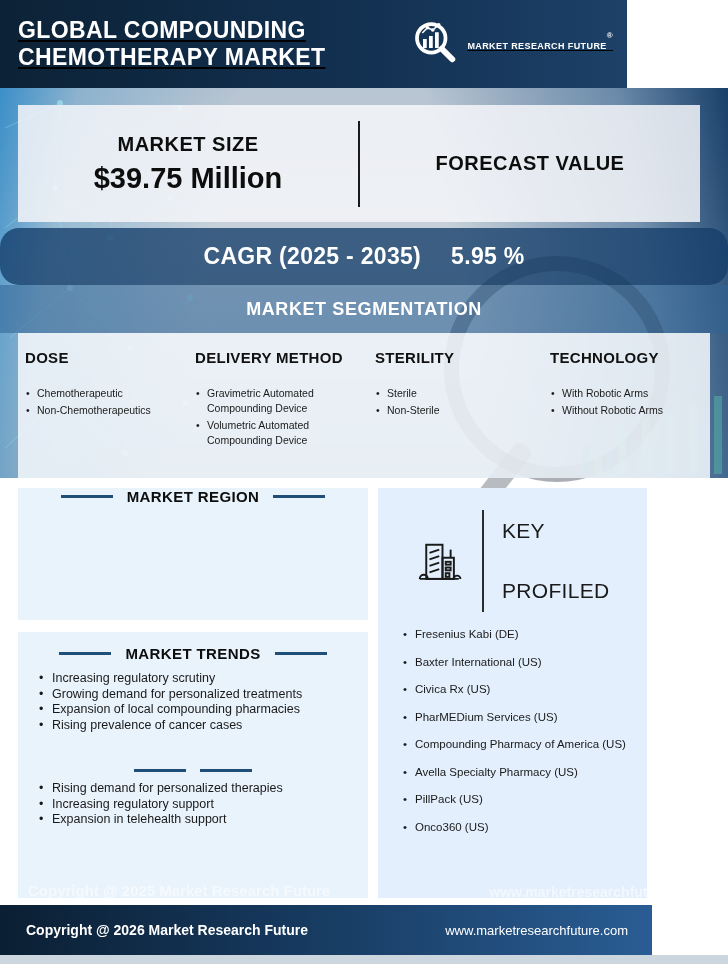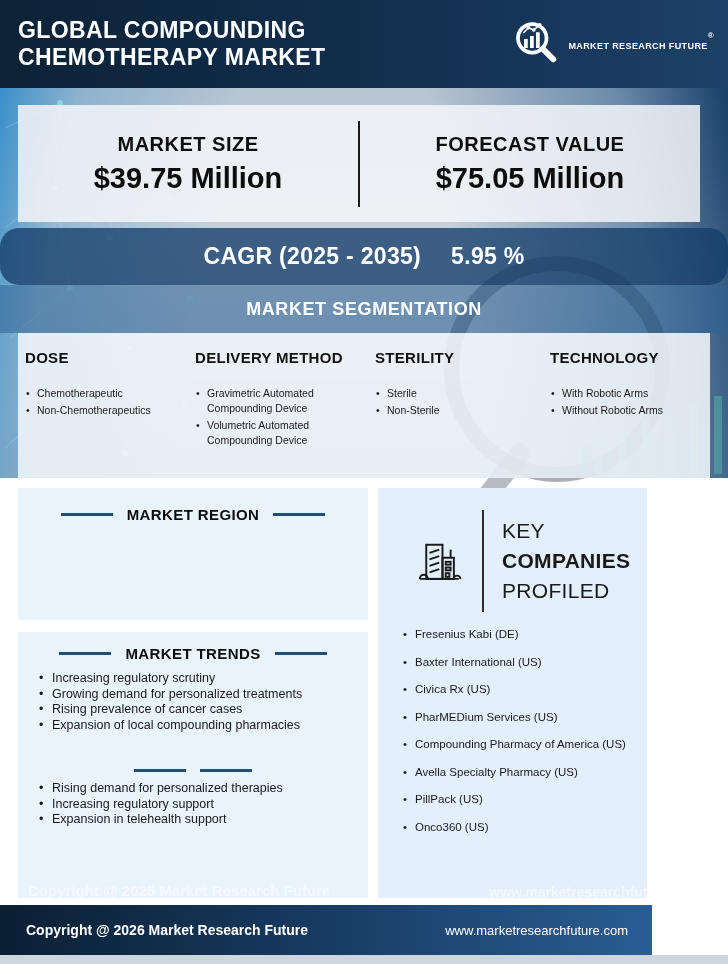--- a/index.html
+++ b/index.html
@@ -7,9 +7,9 @@
         font-family:"Liberation Sans", sans-serif;background:#ffffff;}
 
   
-  .topbar{position:absolute;left:0;top:0;width:728px;height:88px;
+  .topbar{position:absolute;left:0;top:0;width:627px;height:88px;
           background:linear-gradient(90deg,#0c2236 0%,#123050 55%,#1d4168 100%);
-          display:flex;align-items:center;justify-content:space-between;z-index:3;}
+          display:flex;align-items:center;justify-content:space-between;z-index:3;text-decoration:underline;}
   .title{color:#ffffff;font-weight:bold;font-size:23px;line-height:27px;
          letter-spacing:.4px;max-width:545px;padding:0 0 0 18px;text-transform:uppercase;}
   .brand{display:flex;align-items:center;gap:8px;padding-right:14px;}

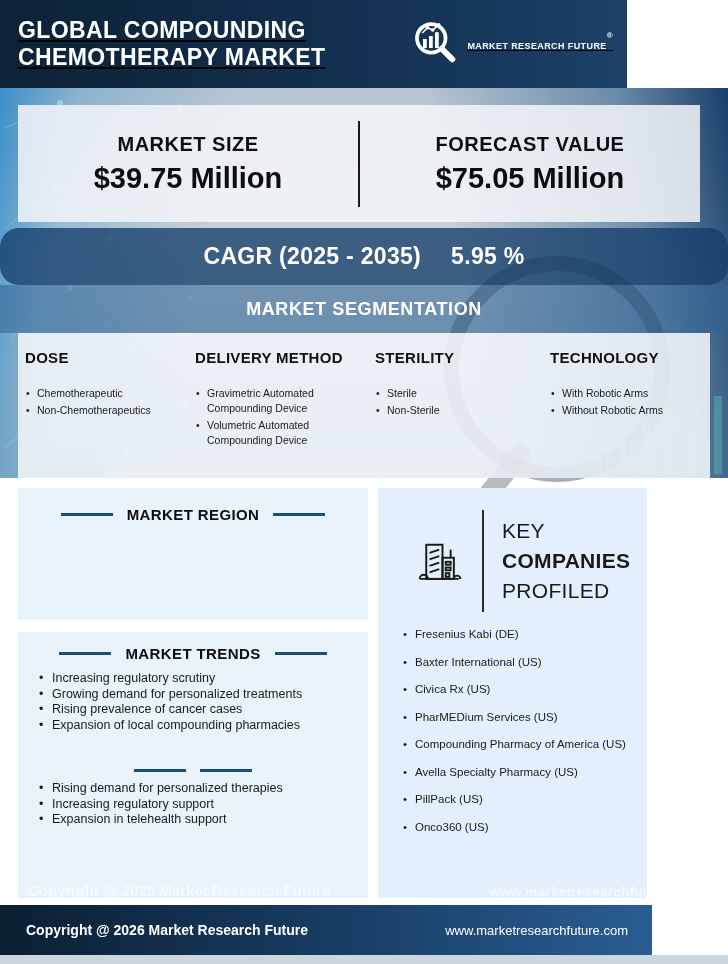--- a/index.html
+++ b/index.html
@@ -171,7 +171,6 @@
       <div class="stat-divider"></div>
       <div class="stat-half">
         <div class="stat-label">FORECAST VALUE</div>
-        <div class="stat-value">$75.05 Million</div>
       </div>
     </div>
 

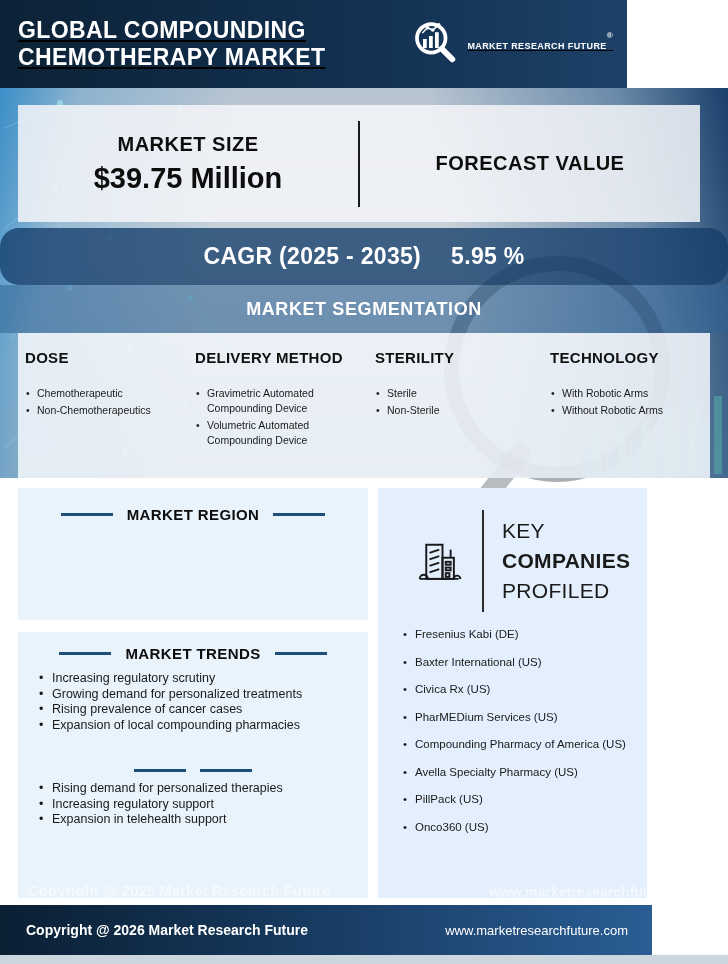--- a/index.html
+++ b/index.html
@@ -67,7 +67,7 @@
   .sec-heading{display:flex;align-items:center;justify-content:center;gap:14px;}
   .sec-heading .dash{width:52px;height:3px;background:#1f4e79;}
   .sec-heading .txt{font-size:15px;font-weight:bold;color:#0d0d0d;letter-spacing:.4px;}
-  .panel-region .sec-heading{margin-top:18px;}
+  .panel-region .sec-heading{}
   .h-trends{margin-top:13px;}
   .h-opportunity{margin-top:36px;}
   .panel-left-b ul.blist{margin:9px 0 0 20px;}

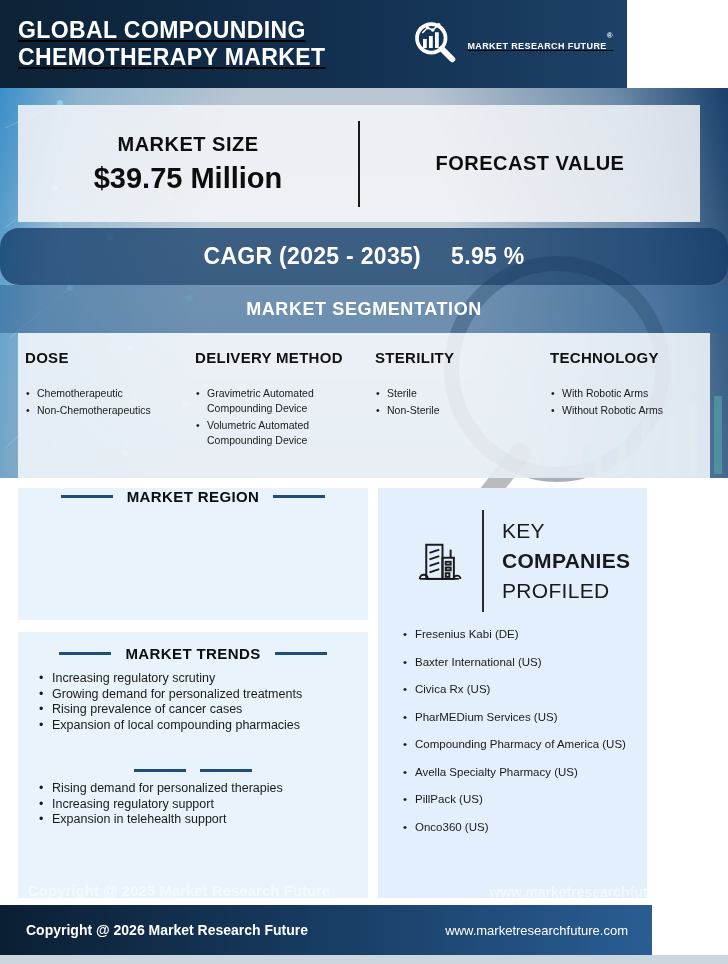--- a/index.html
+++ b/index.html
@@ -269,7 +269,7 @@
       <span class="companies-vline"></span>
       <span class="companies-title">
         <span>KEY</span><br>
-        <span class="bold">COMPANIES</span><br>
+        <br>
         <span>PROFILED</span>
       </span>
     </div>

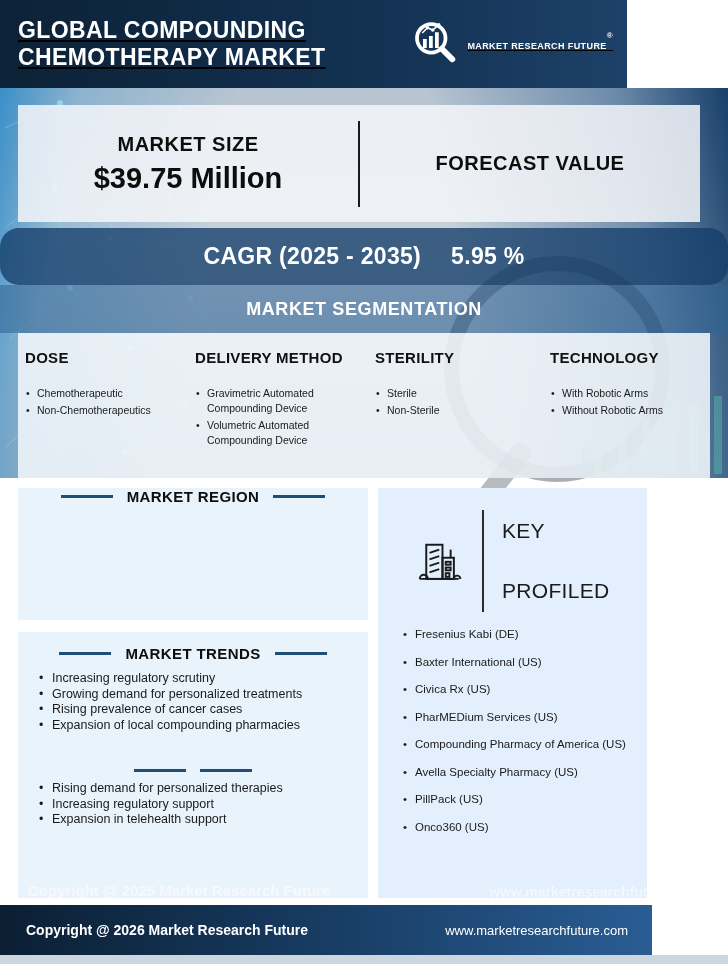--- a/index.html
+++ b/index.html
@@ -232,8 +232,8 @@
     <ul class="blist">
         <li>Increasing regulatory scrutiny</li>
         <li>Growing demand for personalized treatments</li>
+        <li>Expansion of local compounding pharmacies</li>
         <li>Rising prevalence of cancer cases</li>
-        <li>Expansion of local compounding pharmacies</li>
       </ul>
 
     <div class="sec-heading h-opportunity">

